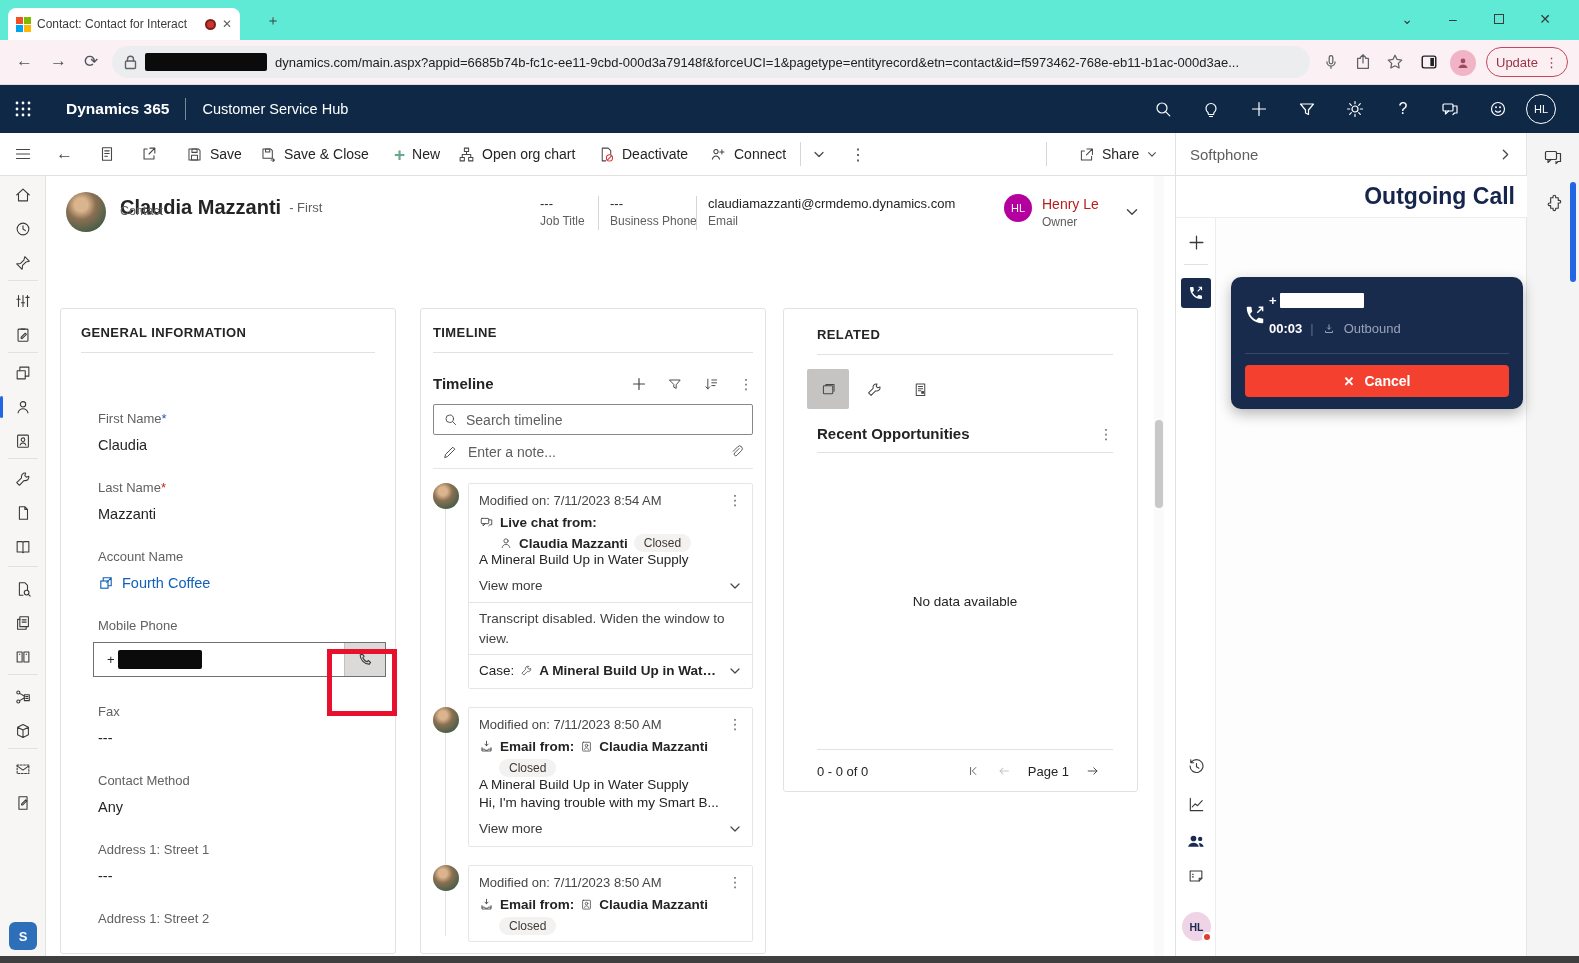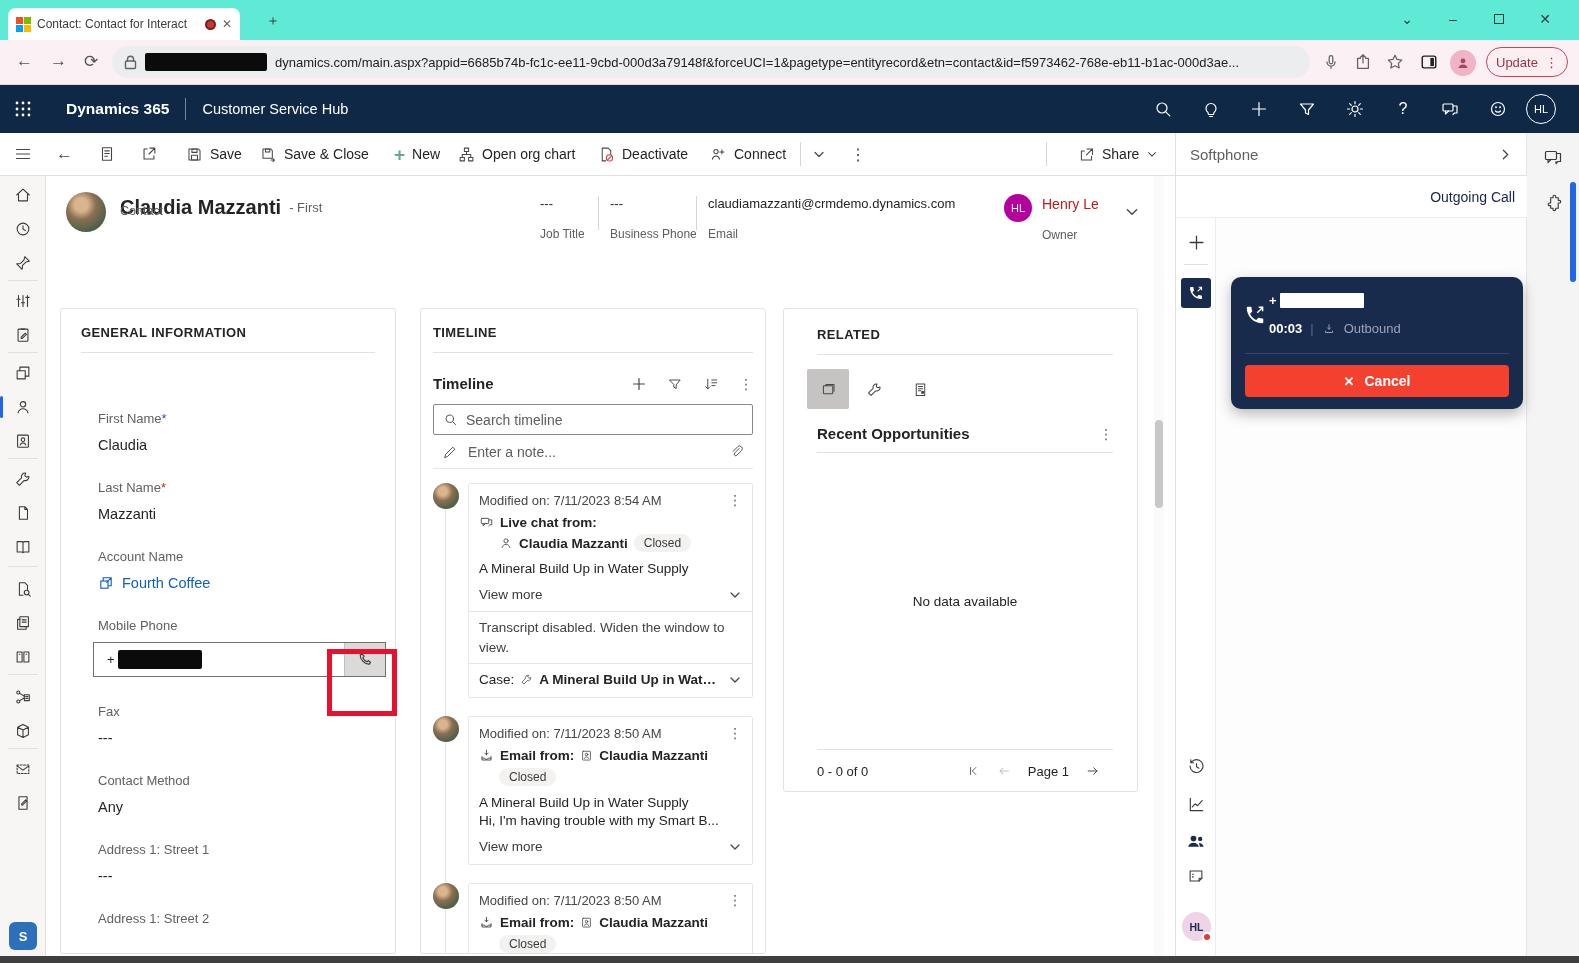--- a/index.html
+++ b/index.html
@@ -91,7 +91,7 @@
 .sp-head{position:absolute;left:0;top:0;width:351px;height:43px;border-bottom:1px solid #e1e1e1;background:#fff;display:flex;align-items:center;padding:0 14px;color:#605e5c;font-size:15px}
 .sp-util{position:absolute;right:0;top:0;width:53px;height:823px;background:#f5f4f4;border-left:1px solid #e6e6e6}
 .sp-bluebar{position:absolute;right:3px;top:49px;width:6px;height:100px;background:#2266E3;border-radius:3px}
-.sp-heading{position:absolute;left:0;top:43px;width:351px;height:42px;background:#fff;border-bottom:1px solid #ececec;display:flex;align-items:center;justify-content:flex-end;padding-right:12px;font-size:14px;font-weight:normal;color:#16254C}
+.sp-heading{position:absolute;left:0;top:43px;width:351px;height:42px;background:#fff;border-bottom:1px solid #ececec;display:flex;align-items:center;justify-content:flex-end;padding-right:12px;font-size:23px;font-weight:bold;color:#16254C}
 .sp-rail{position:absolute;left:0;top:85px;width:40px;bottom:0;border-right:1px solid #ececec;background:#fff}
 .sp-railic{position:absolute;left:0;width:40px;height:28px;display:flex;align-items:center;justify-content:center}
 .sp-tab-sel{position:absolute;left:5px;top:60px;width:30px;height:30px;background:#192B4D;border-radius:3px;display:flex;align-items:center;justify-content:center}

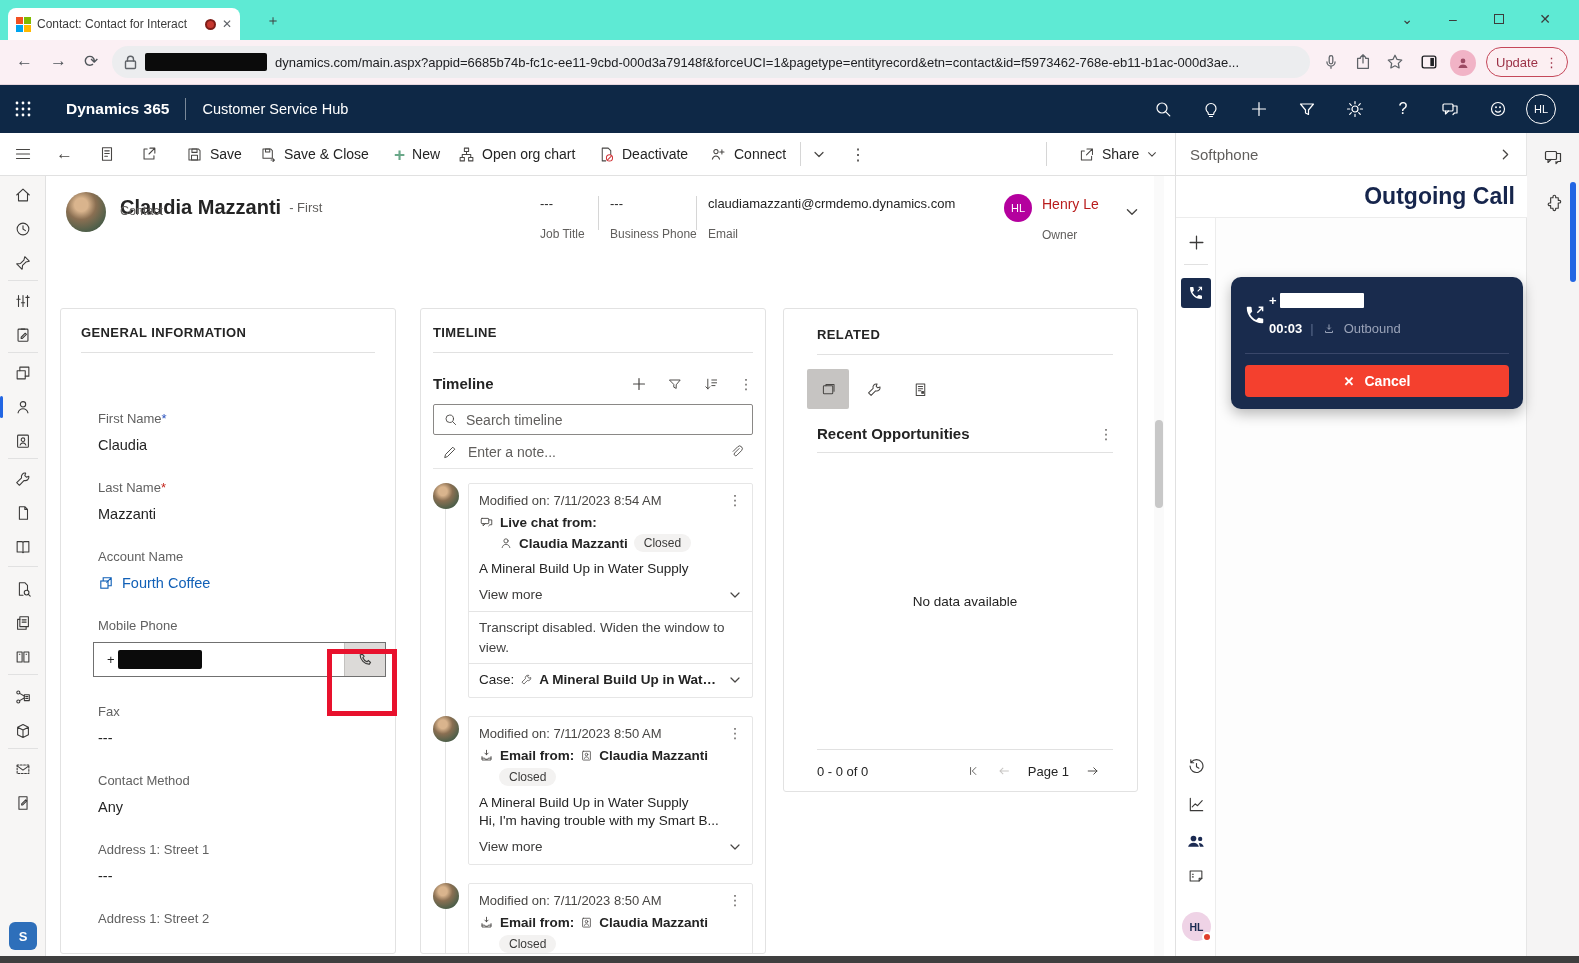--- a/index.html
+++ b/index.html
@@ -45,7 +45,7 @@
 .main{position:absolute;left:46px;top:176px;width:1120px;height:780px;background:#fff}
 .photo{width:40px;height:40px;border-radius:50%;background:radial-gradient(circle at 38% 32%,#d9b48d 0 18%,#8a6f52 40%,#51604a 72%,#2f3d2c 100%)}
 .hf-val{font-size:13px;color:#242424}
-.hf-lab{font-size:12px;color:#605e5c;margin-top:16px}
+.hf-lab{font-size:12px;color:#605e5c;margin-top:3px}
 .hdivider{position:absolute;top:20px;width:1px;height:34px;background:#d6d6d6}
 .tabsrow{position:absolute;left:0;top:74px;width:1120px;height:42px;border-bottom:1px solid #e7e7e7}
 .mtab{position:absolute;top:0;height:42px;display:flex;align-items:center;font-size:14.5px;color:#242424}

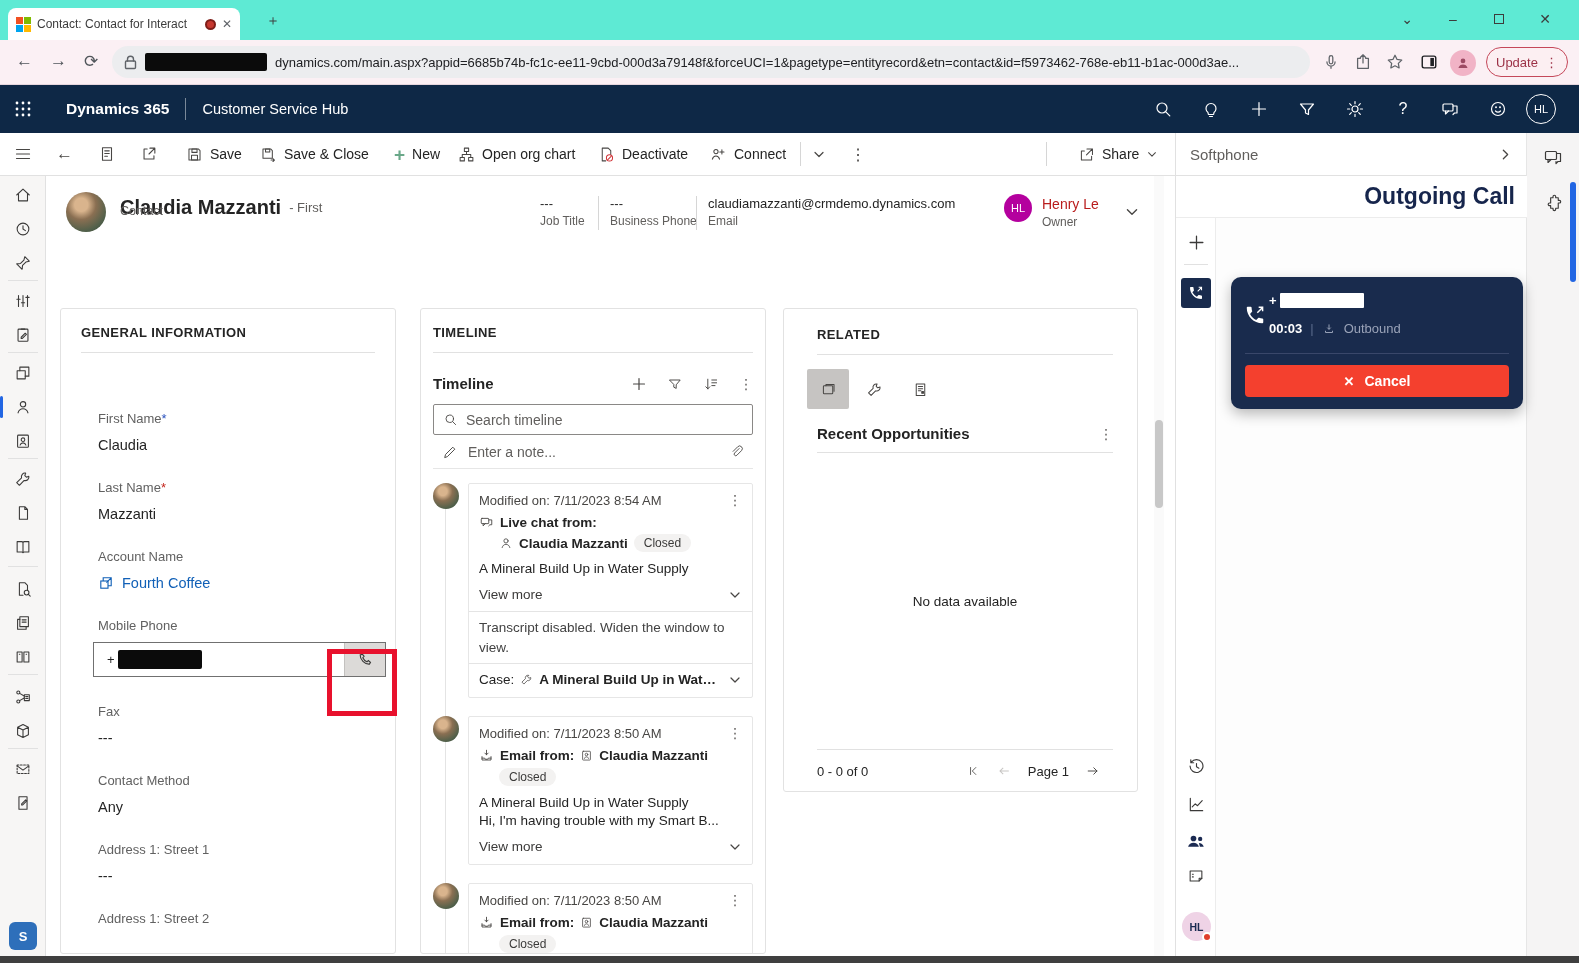--- a/index.html
+++ b/index.html
@@ -78,7 +78,7 @@
 .erow{display:flex;align-items:center;gap:6px;margin-top:7px;font-size:13.5px}
 .bold{font-weight:bold}
 .pill{background:#f3f2f1;border-radius:10px;padding:2px 10px;font-size:12px;color:#3b3a39}
-.esub{font-size:13.5px;margin-top:9px}
+.esub{font-size:13.5px;}
 .eview{display:flex;align-items:center;margin-top:11px;font-size:13.5px;color:#3b3a39}
 .transcript{margin:9px -10px 0;border-top:1px solid #e4e4e4;border-bottom:1px solid #e4e4e4;padding:6px 10px;font-size:13.5px;color:#424242;line-height:1.45}
 .caserow{margin:0 -10px;padding:8px 10px 4px;display:flex;align-items:center;gap:6px;font-size:13.5px}

